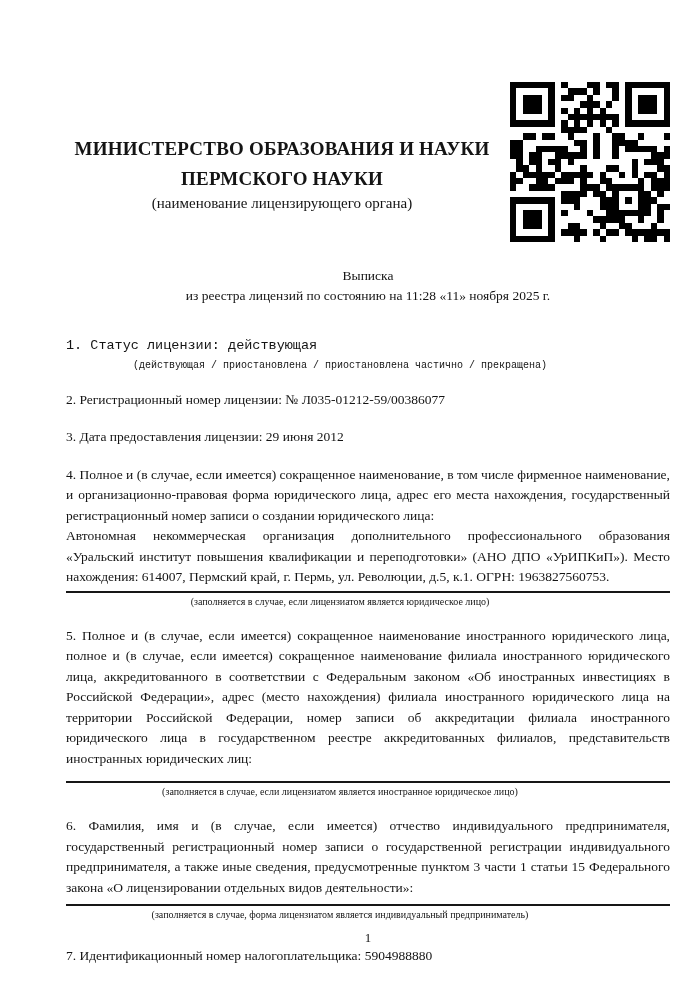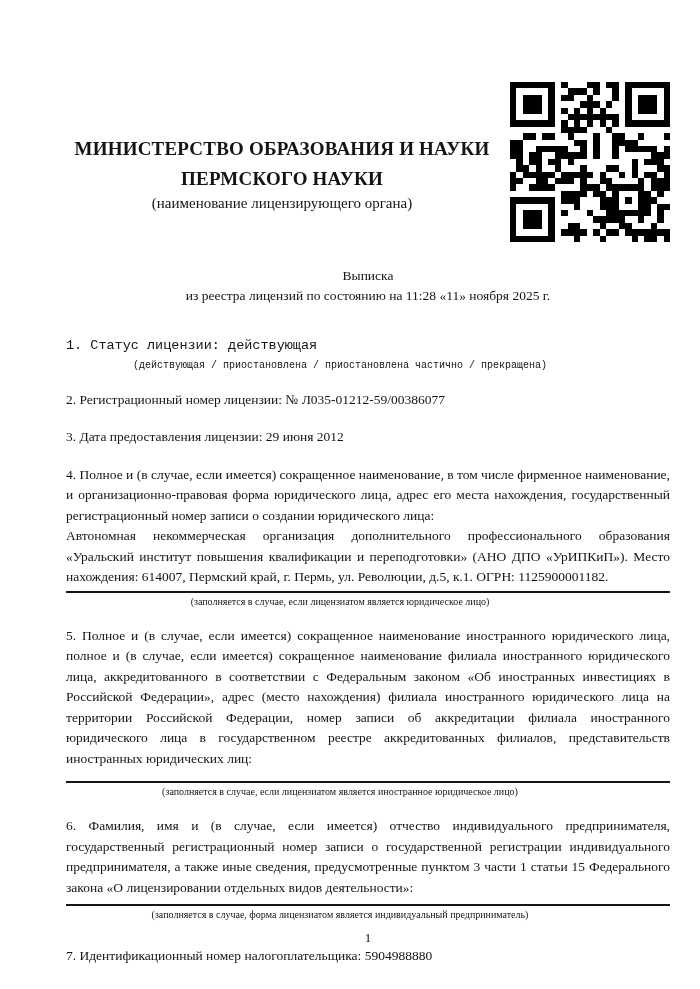--- a/index.html
+++ b/index.html
@@ -410,7 +410,7 @@
 
     <div class="para">
       <div class="just">4. Полное и (в случае, если имеется) сокращенное наименование, в том числе фирменное наименование, и организационно-правовая форма юридического лица, адрес его места нахождения, государственный регистрационный номер записи о создании юридического лица:</div>
-      <div class="just">Автономная некоммерческая организация дополнительного профессионального образования «Уральский институт повышения квалификации и переподготовки» (АНО ДПО «УрИПКиП»). Место нахождения: 614007, Пермский край, г. Пермь, ул. Революции, д.5, к.1. ОГРН: 1125900001182.</div>
+      <div class="just">Автономная некоммерческая организация дополнительного профессионального образования «Уральский институт повышения квалификации и переподготовки» (АНО ДПО «УрИПКиП»). Место нахождения: 614007, Пермский край, г. Пермь, ул. Революции, д.5, к.1. ОГРН: 1963827560753.</div>
       <div class="rule m3"></div>
       <div class="caption">(заполняется в случае, если лицензиатом является юридическое лицо)</div>
     </div>

